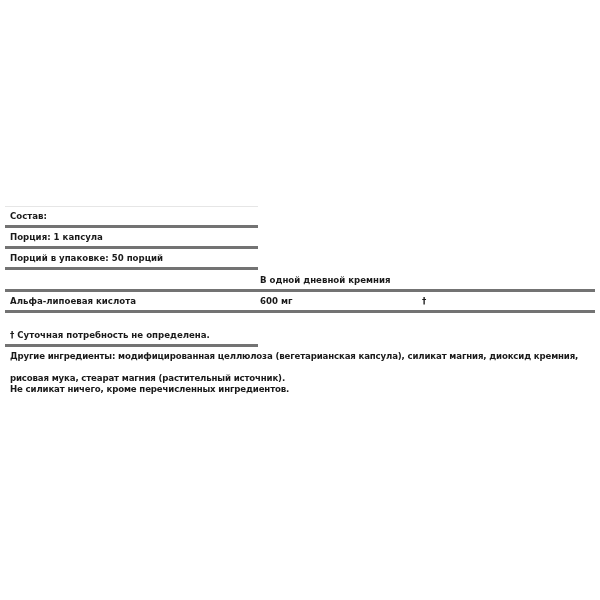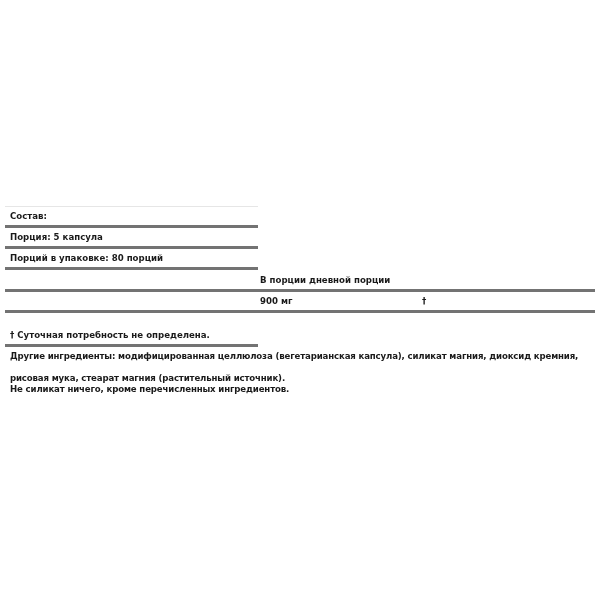--- a/index.html
+++ b/index.html
@@ -57,7 +57,7 @@
   </div>
 
   <div class="row narrow" style="top:228px;">
-    <span class="cell c1">Порция: 5 капсула</span>
+    <span class="cell c1">Порция: 1 капсула</span>
   </div>
 
   <div class="row narrow" style="top:249px;">

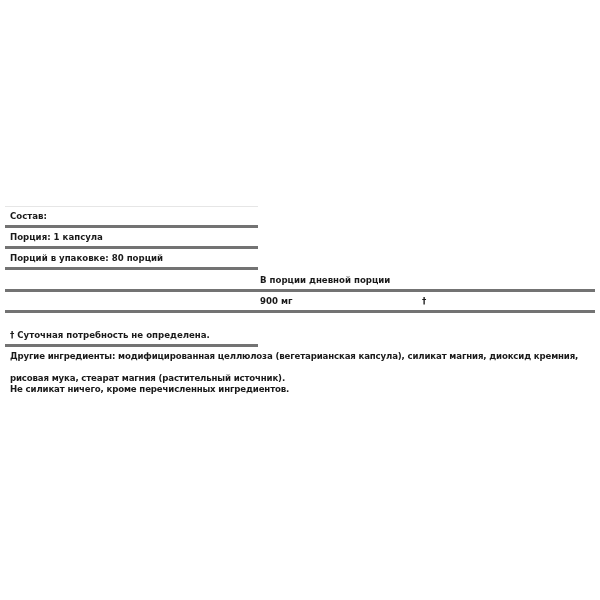--- a/index.html
+++ b/index.html
@@ -61,7 +61,7 @@
   </div>
 
   <div class="row narrow" style="top:249px;">
-    <span class="cell c1">Порций в упаковке: 80 порций</span>
+    <span class="cell c1">Порций в упаковке: 50 порций</span>
   </div>
 
   <div class="row wide" style="top:271px;">

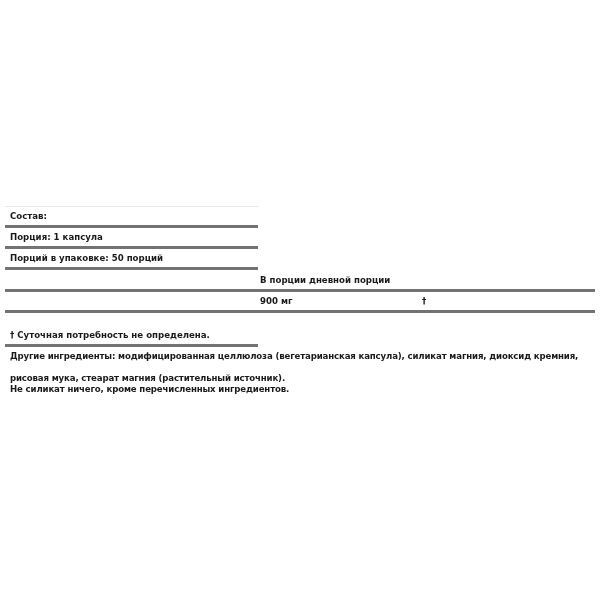--- a/index.html
+++ b/index.html
@@ -65,7 +65,7 @@
   </div>
 
   <div class="row wide" style="top:271px;">
-    <span class="cell c2">В порции дневной порции</span>
+    <span class="cell c2">В одной дневной кремния</span>
   </div>
 
   <div class="row wide" style="top:292px;">

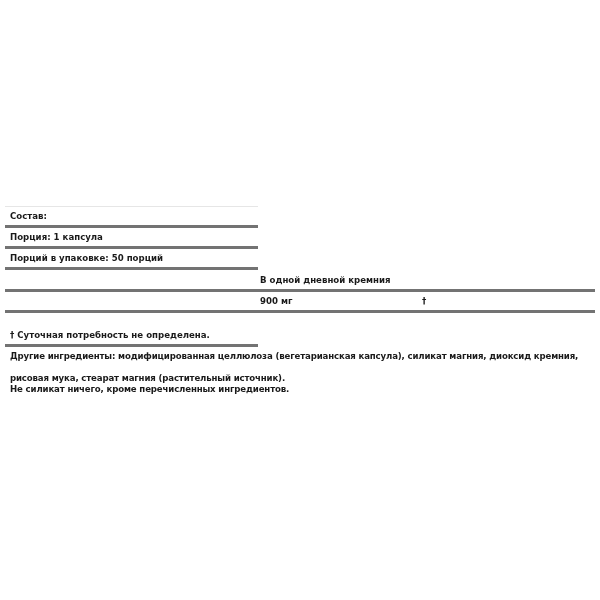--- a/index.html
+++ b/index.html
@@ -69,6 +69,7 @@
   </div>
 
   <div class="row wide" style="top:292px;">
+    <span class="cell c1">Альфа-липоевая кислота</span>
     <span class="cell c2">900 мг</span>
     <span class="cell c3">†</span>
   </div>

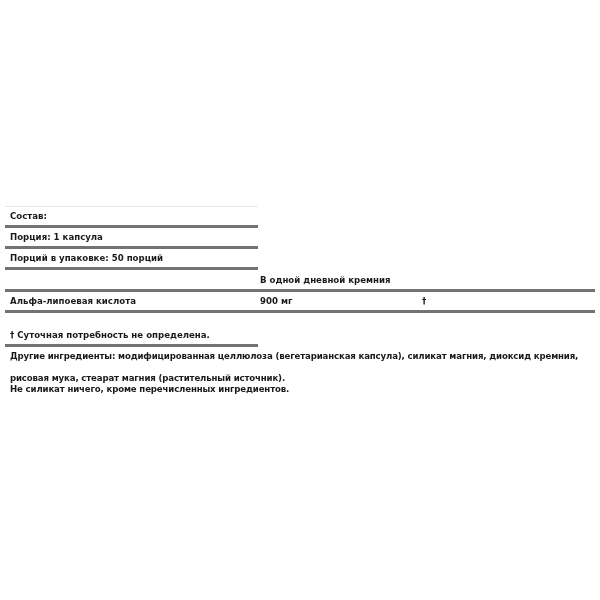--- a/index.html
+++ b/index.html
@@ -70,7 +70,7 @@
 
   <div class="row wide" style="top:292px;">
     <span class="cell c1">Альфа-липоевая кислота</span>
-    <span class="cell c2">900 мг</span>
+    <span class="cell c2">600 мг</span>
     <span class="cell c3">†</span>
   </div>
 

